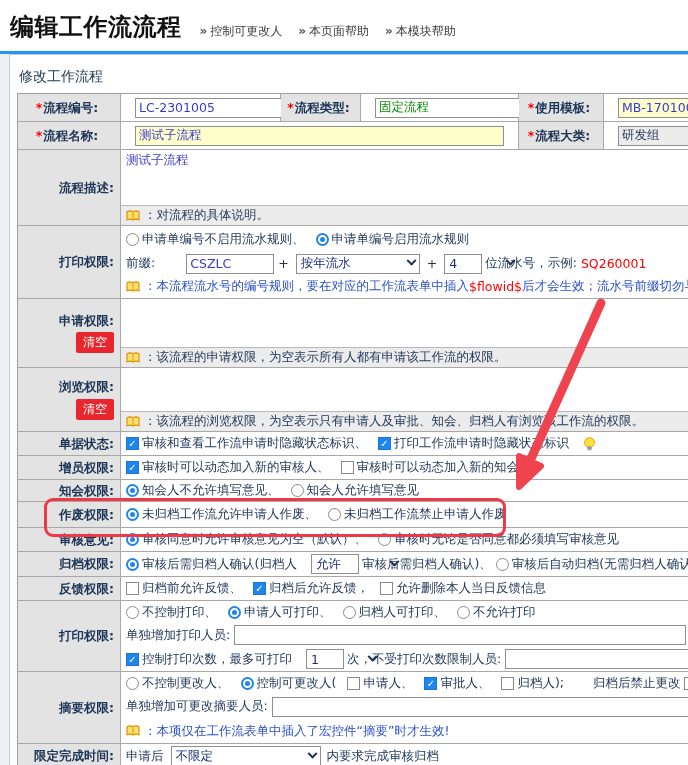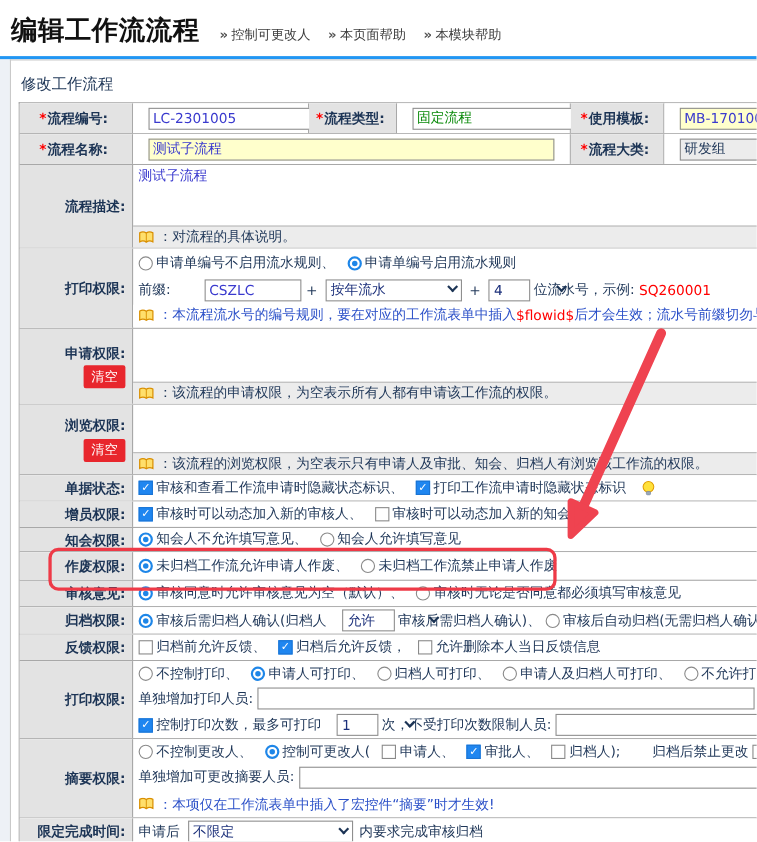--- a/index.html
+++ b/index.html
@@ -372,10 +372,6 @@
                   </span>
                   <span class="opt">
                     <span class="radio"></span>
-                    <span class="opt-label">申请人及归档人可打印、</span>
-                  </span>
-                  <span class="opt">
-                    <span class="radio"></span>
                     <span class="opt-label">不允许打印</span>
                   </span>
                 </div>

